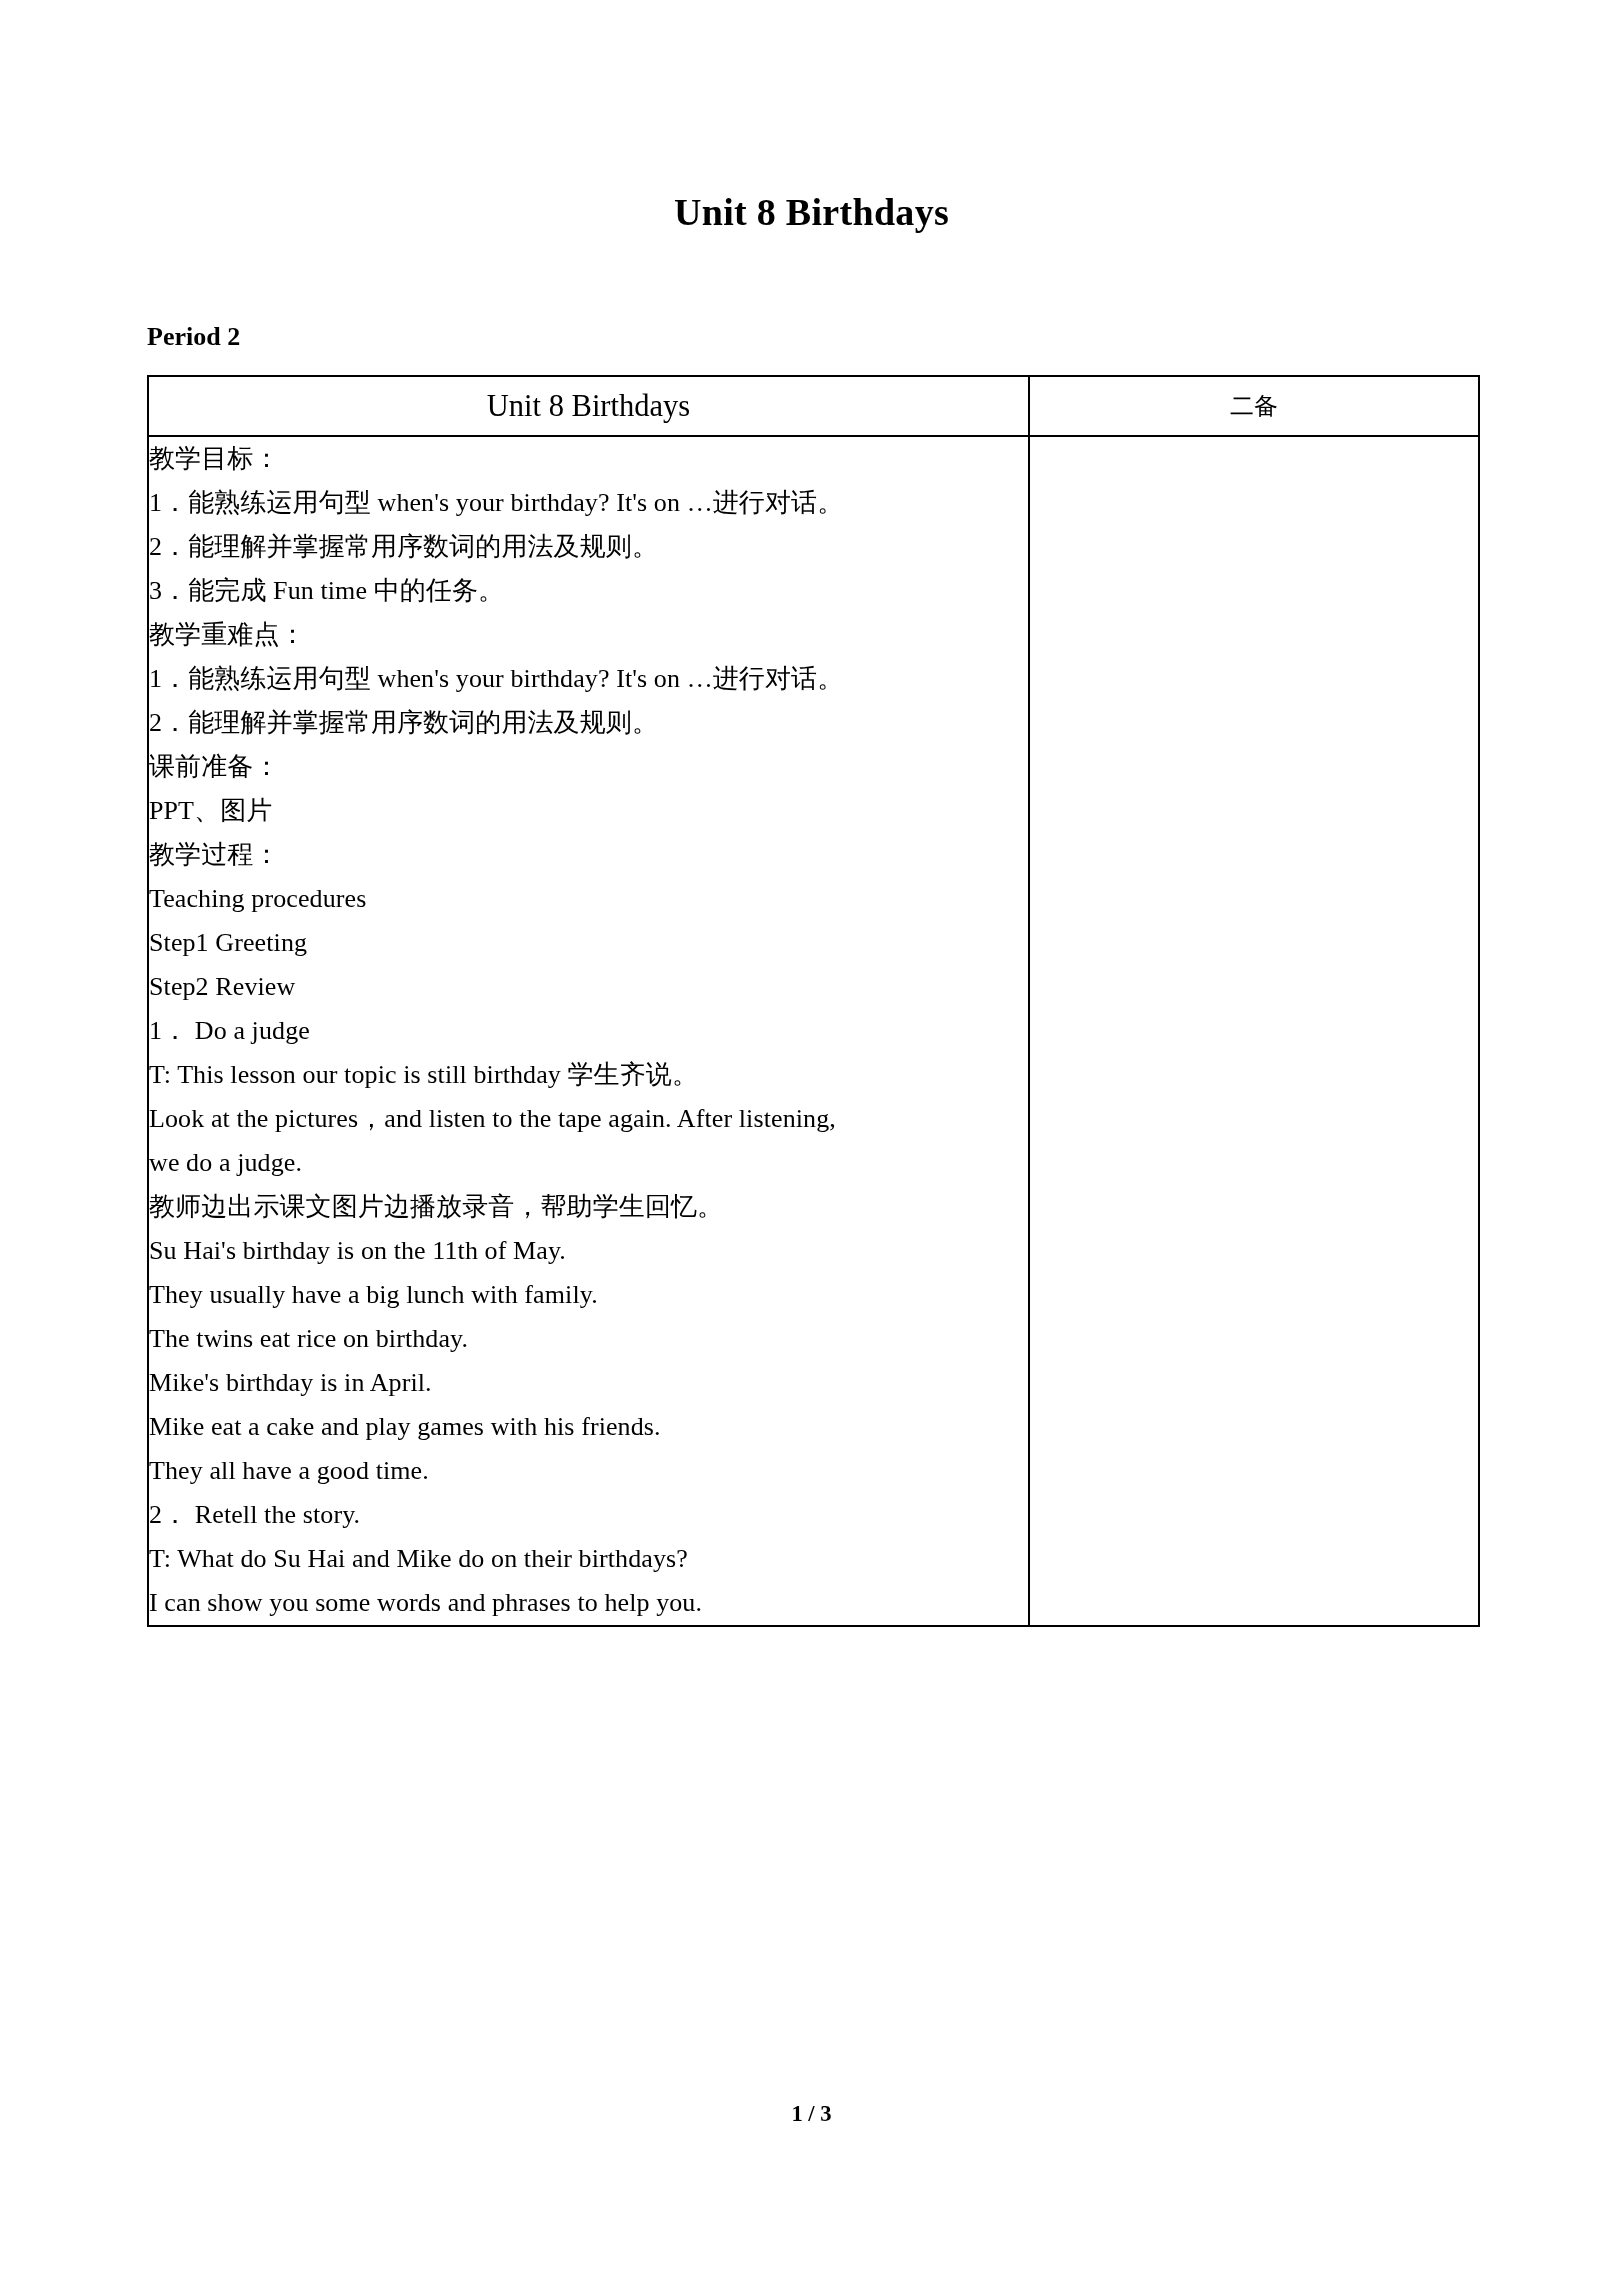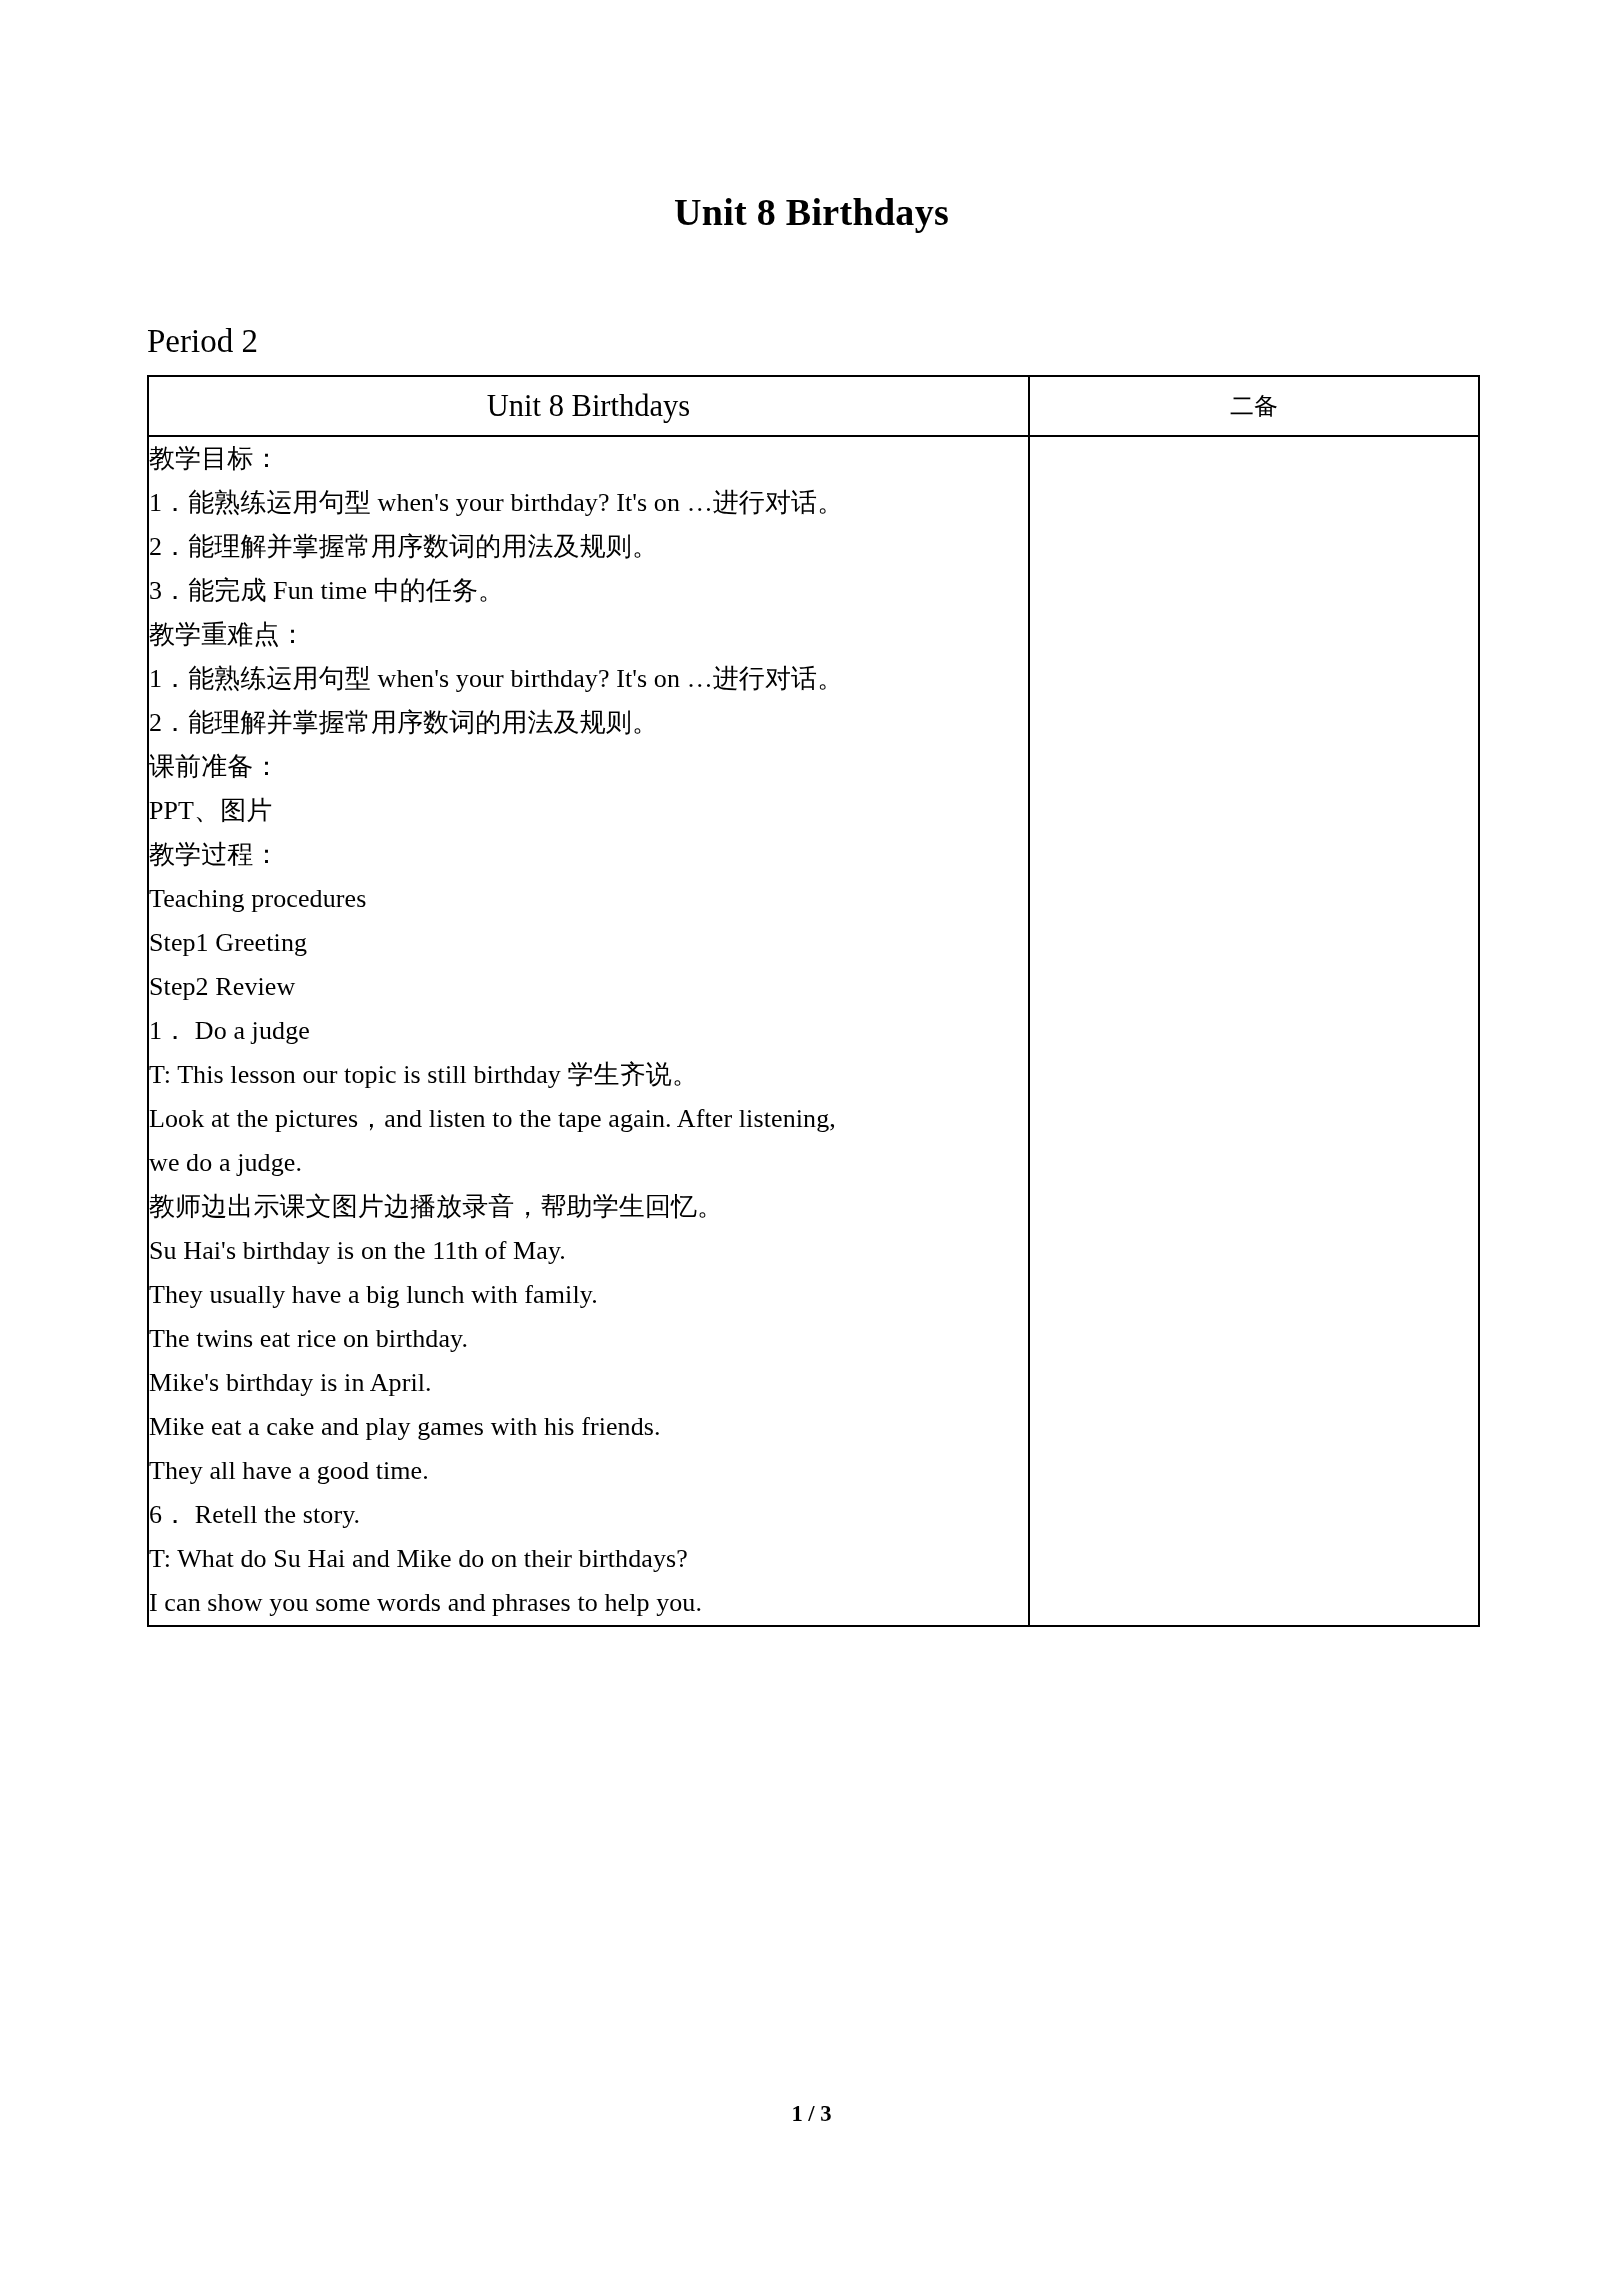--- a/index.html
+++ b/index.html
@@ -42,8 +42,8 @@
     position: absolute;
     left: 147px;
     top: 323px;
-    font-size: 33px;
-    font-weight: normal;
+    font-size: 26px;
+    font-weight: bold;
     line-height: 1.1;
   }
 

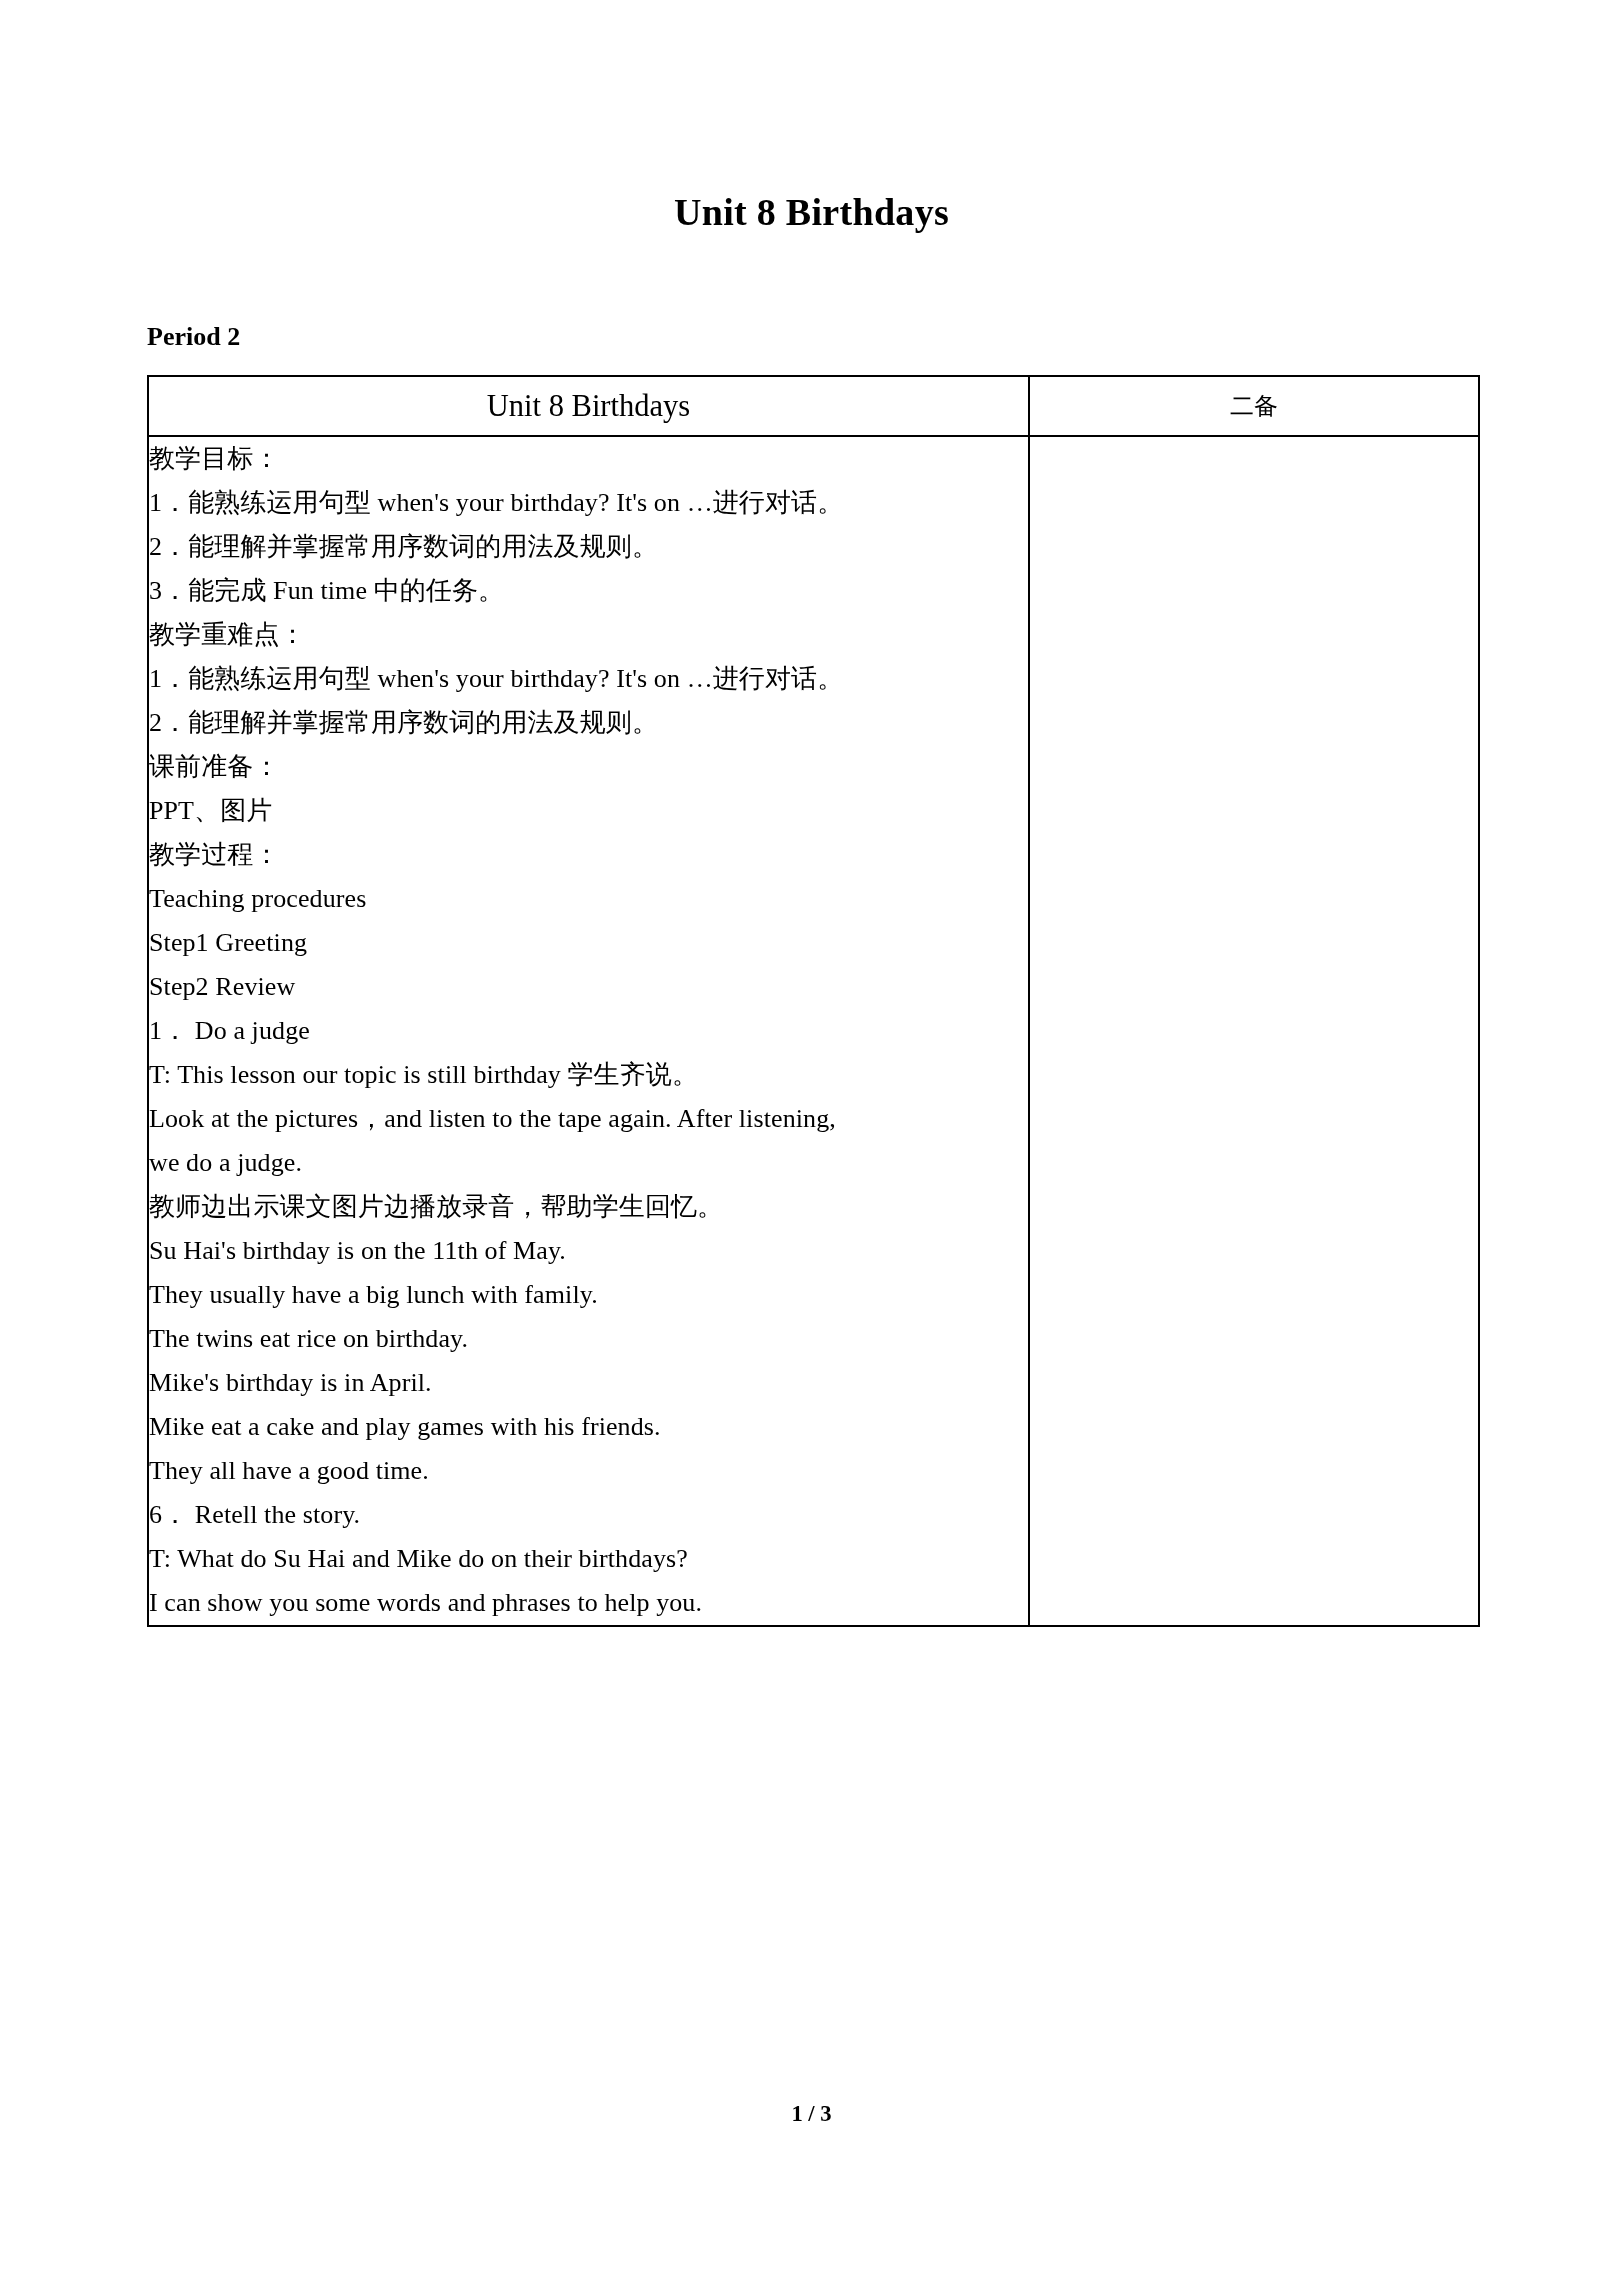--- a/index.html
+++ b/index.html
@@ -146,7 +146,7 @@
           <div class="line">Mike's birthday is in April.</div>
           <div class="line">Mike eat a cake and play games with his friends.</div>
           <div class="line">They all have a good time.</div>
-          <div class="line">6． Retell the story.</div>
+          <div class="line">2． Retell the story.</div>
           <div class="line">T: What do Su Hai and Mike do on their birthdays?</div>
           <div class="line">I can show you some words and phrases to help you.</div>
         </td>

